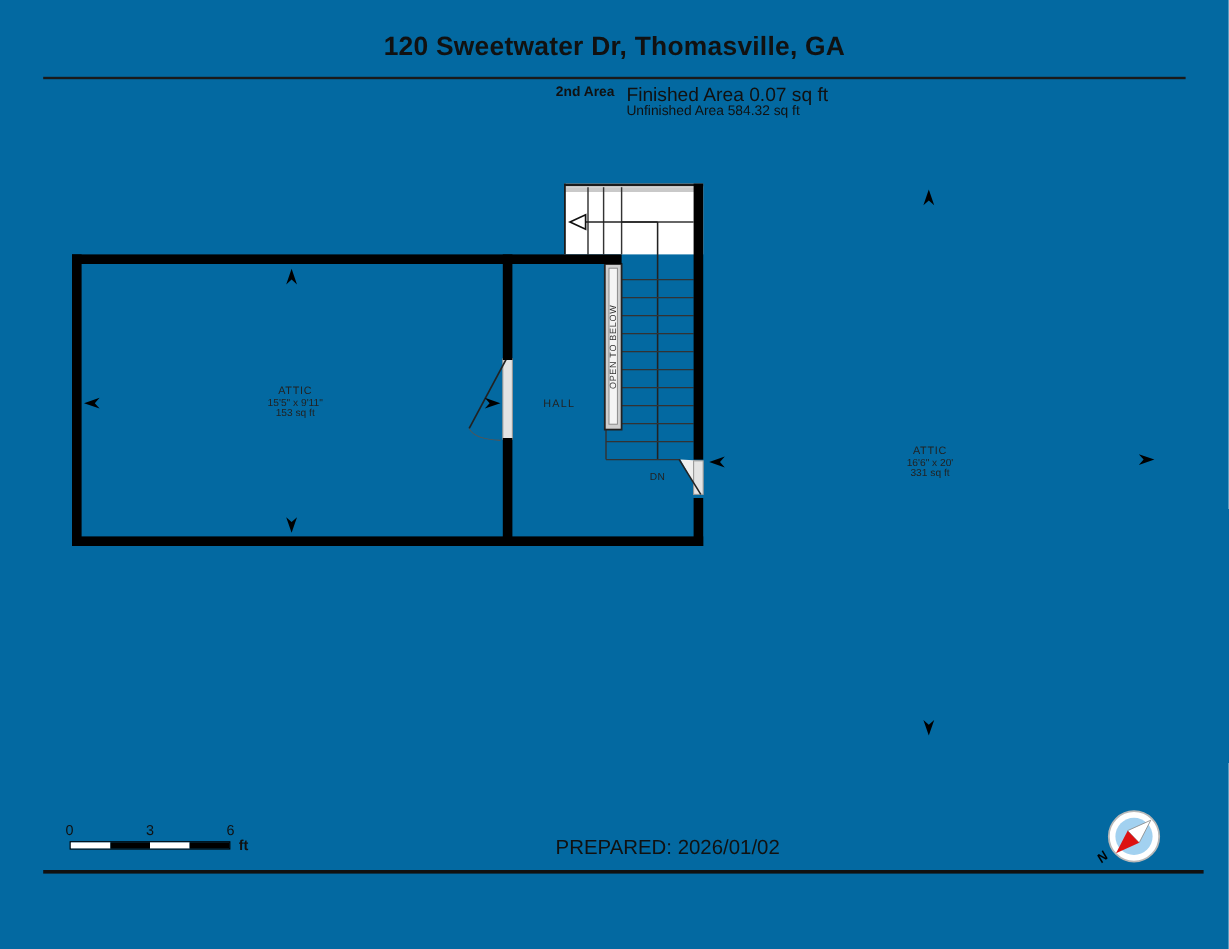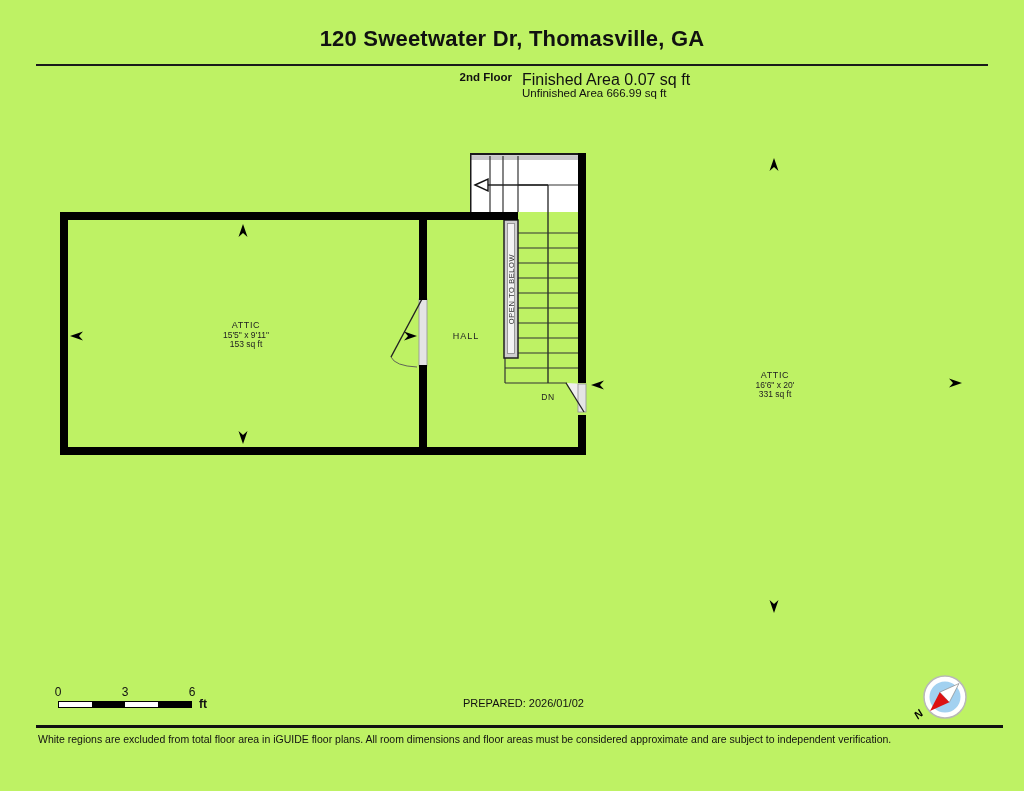--- a/index.html
+++ b/index.html
@@ -3,7 +3,7 @@
 <meta charset="utf-8">
 <style>
   html,body{margin:0;padding:0;background:#fff;}
-  .page{position:relative;width:1024px;height:791px;background:#bef264;overflow:hidden;
+  .page{position:relative;width:1024px;height:791px;background:#0369a1;overflow:hidden;
         font-family:"Liberation Sans",sans-serif;color:#111;}
   .abs{position:absolute;}
   .title{left:0;top:26px;width:1024px;text-align:center;font-size:22px;font-weight:bold;letter-spacing:.2px;}

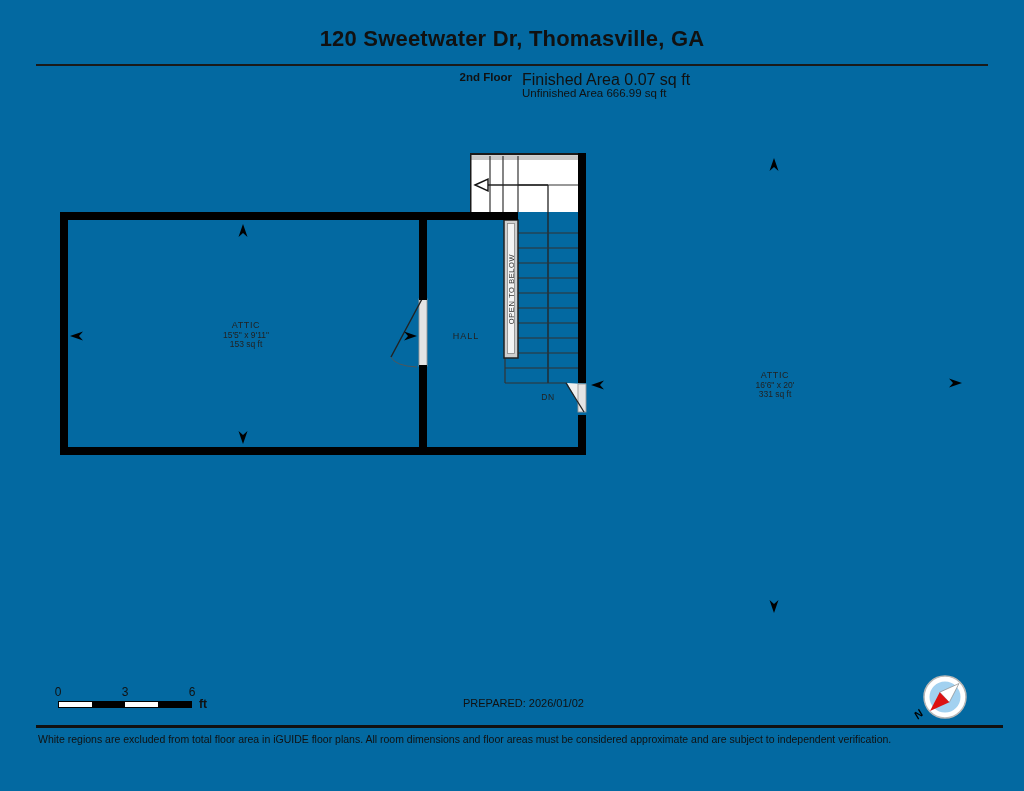--- a/index.html
+++ b/index.html
@@ -29,7 +29,7 @@
 
   <div class="abs title">120 Sweetwater Dr, Thomasville, GA</div>
   <div class="abs hrule"></div>
-  <div class="abs floorlbl">2nd Floor</div>
+  <div class="abs floorlbl">2nd Area</div>
   <div class="abs areafin">Finished Area 0.07 sq ft</div>
   <div class="abs areaunf">Unfinished Area 666.99 sq ft</div>
 

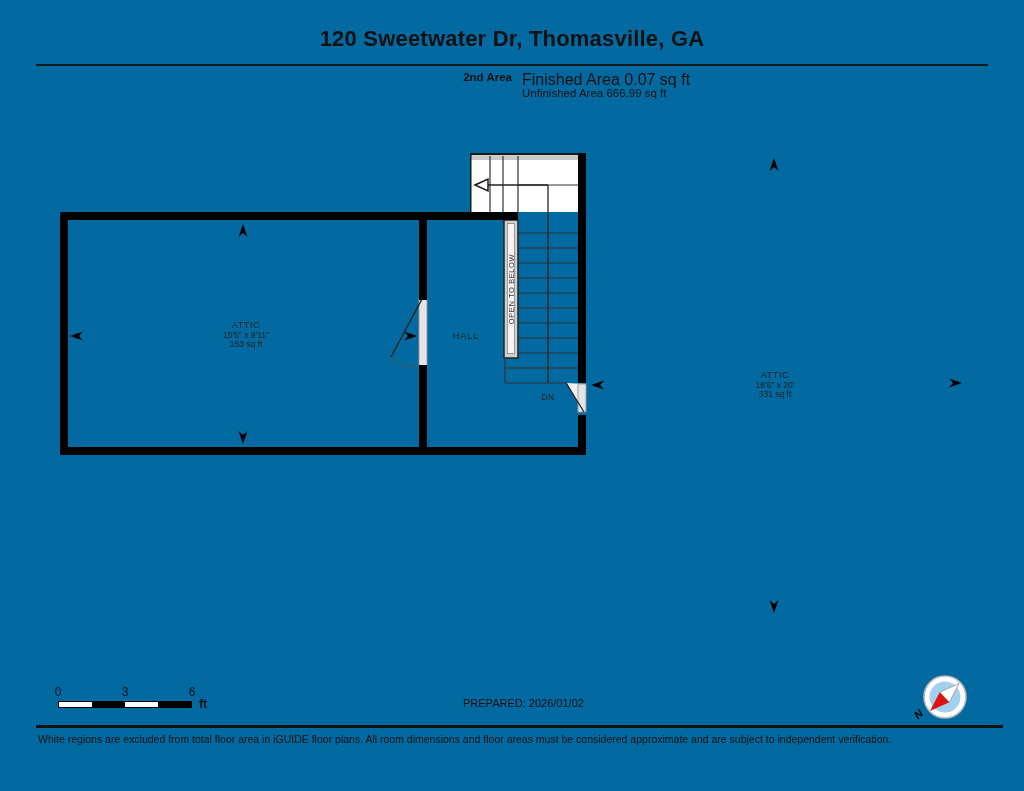--- a/index.html
+++ b/index.html
@@ -31,7 +31,7 @@
   <div class="abs hrule"></div>
   <div class="abs floorlbl">2nd Area</div>
   <div class="abs areafin">Finished Area 0.07 sq ft</div>
-  <div class="abs areaunf">Unfinished Area 666.99 sq ft</div>
+  <div class="abs areaunf">Unfinished Area 584.32 sq ft</div>
 
   <svg class="abs plan-svg" viewBox="0 0 1024 791">
 

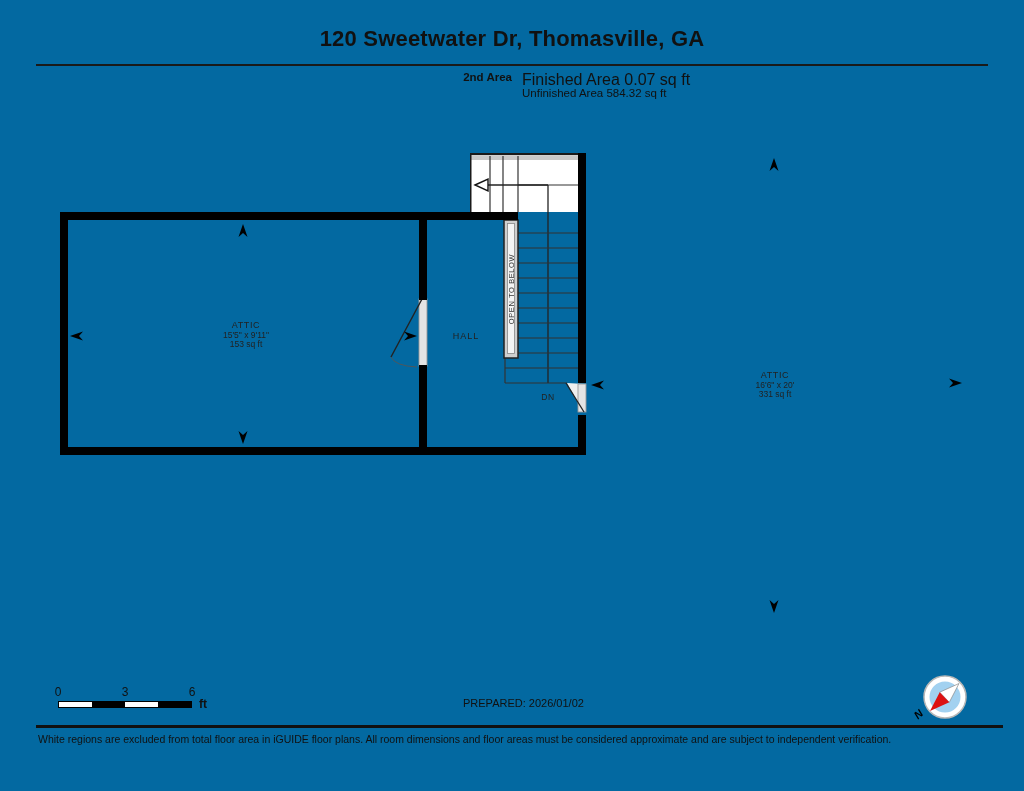--- a/index.html
+++ b/index.html
@@ -17,7 +17,7 @@
   .scale-bar div{height:100%;}
   .seg{width:33px;flex:1;}
   .scale-ft{left:199px;top:697px;font-size:12px;font-weight:bold;}
-  .prepared{left:463px;top:697px;font-size:11px;}
+  .prepared{left:463px;top:697px;font-size:17px;}
   .frule{left:36px;top:725px;width:967px;height:2.5px;background:#111;}
   .disclaimer{left:38px;top:733px;width:960px;font-size:10.5px;color:#111;}
   text{font-family:"Liberation Sans",sans-serif;}

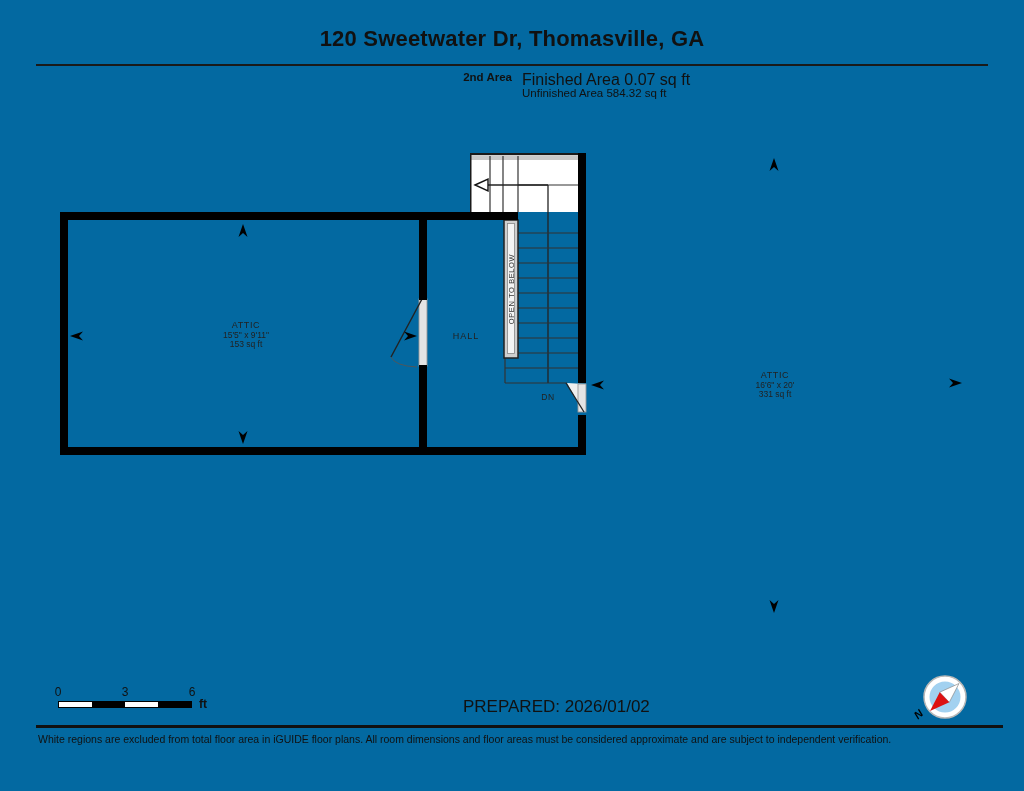--- a/index.html
+++ b/index.html
@@ -146,7 +146,6 @@
   <div class="abs prepared">PREPARED: 2026/01/02</div>
 
   <div class="abs frule"></div>
-  <div class="abs disclaimer">White regions are excluded from total floor area in iGUIDE floor plans. All room dimensions and floor areas must be considered approximate and are subject to independent verification.</div>
 
 </div>
 

